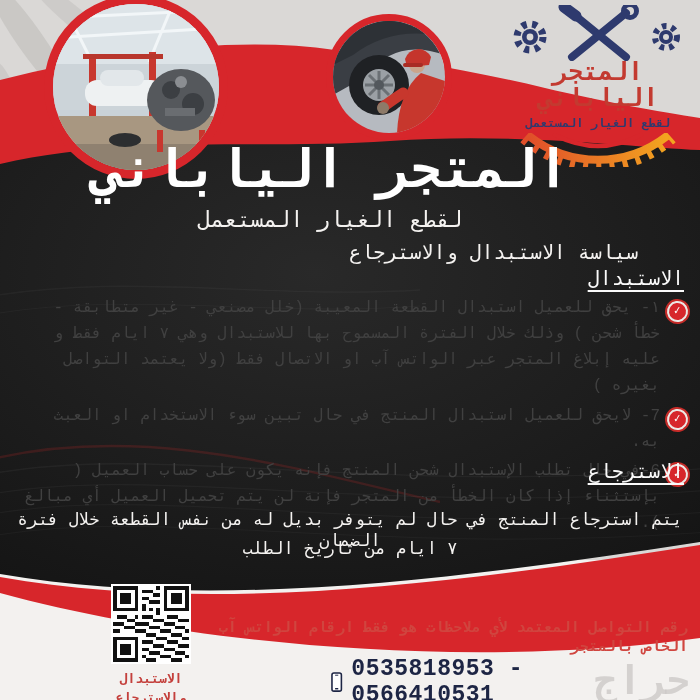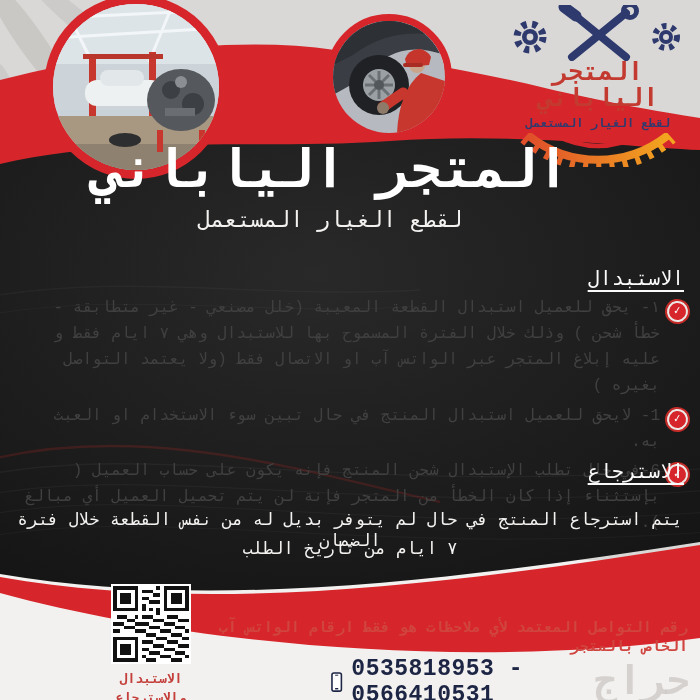--- a/index.html
+++ b/index.html
@@ -185,6 +185,7 @@
 
   <div class="main-title">المتجر الياباني</div>
   <div class="main-subtitle">لقطع الغيار المستعمل</div>
+  <div class="policy-title">سياسة الاستبدال والاسترجاع</div>
 
   <div class="sec-title sec-exchange">الاستبدال</div>
   <div class="bullets">

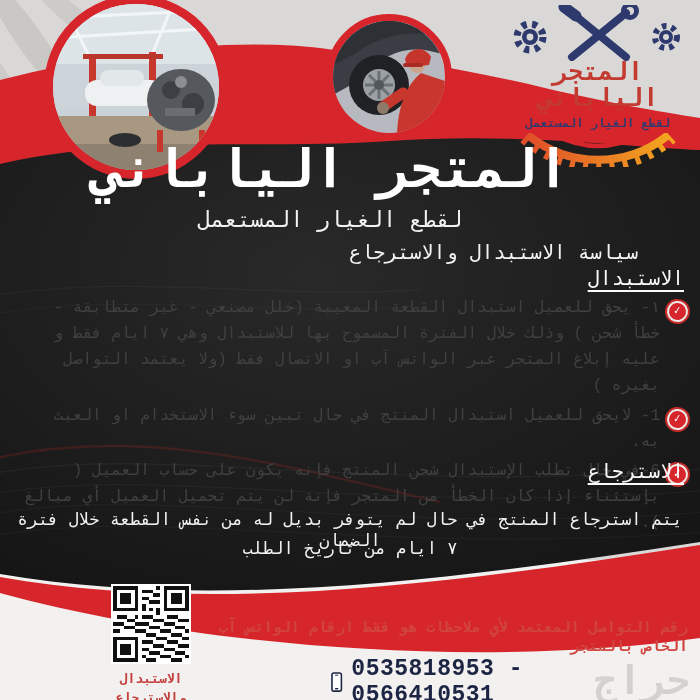--- a/index.html
+++ b/index.html
@@ -195,7 +195,7 @@
     </div>
     <div class="bullet">
       <span class="check">✓</span>
-      <p>1- لايحق للعميل استبدال المنتج في حال تبين سوء الاستخدام او العبث به.</p>
+      <p>7- لايحق للعميل استبدال المنتج في حال تبين سوء الاستخدام او العبث به.</p>
     </div>
     <div class="bullet">
       <span class="check">✓</span>

